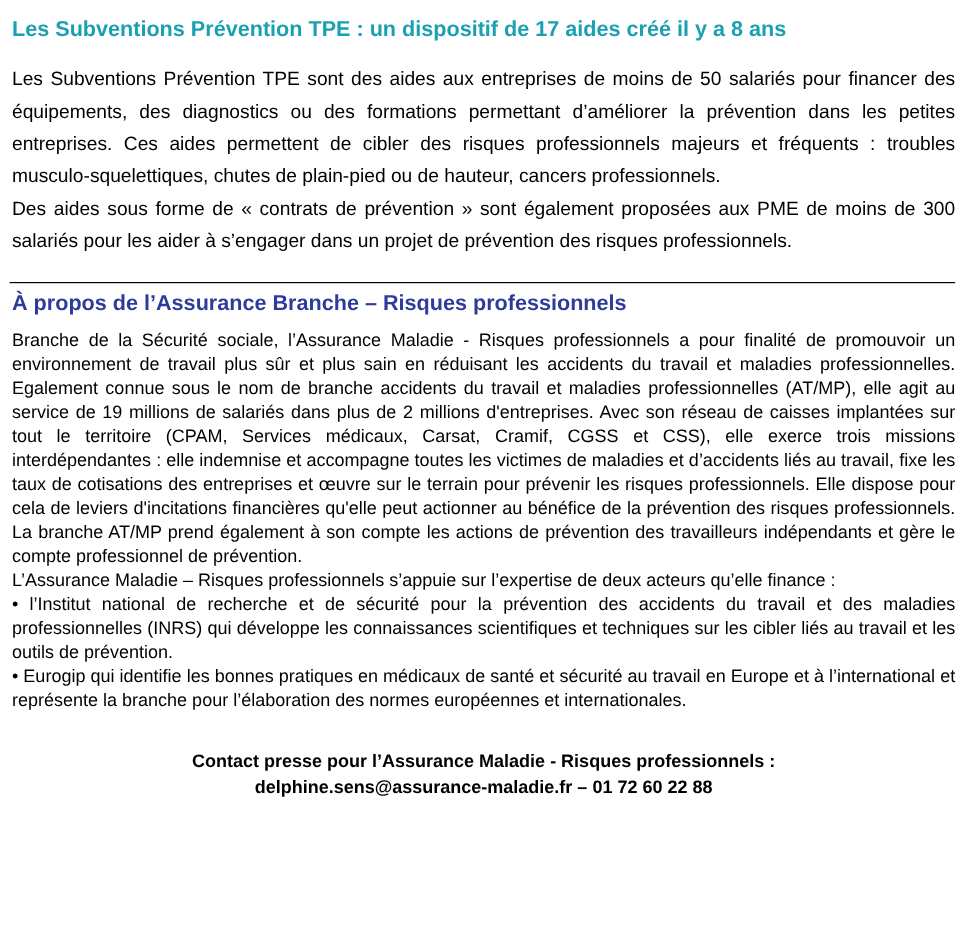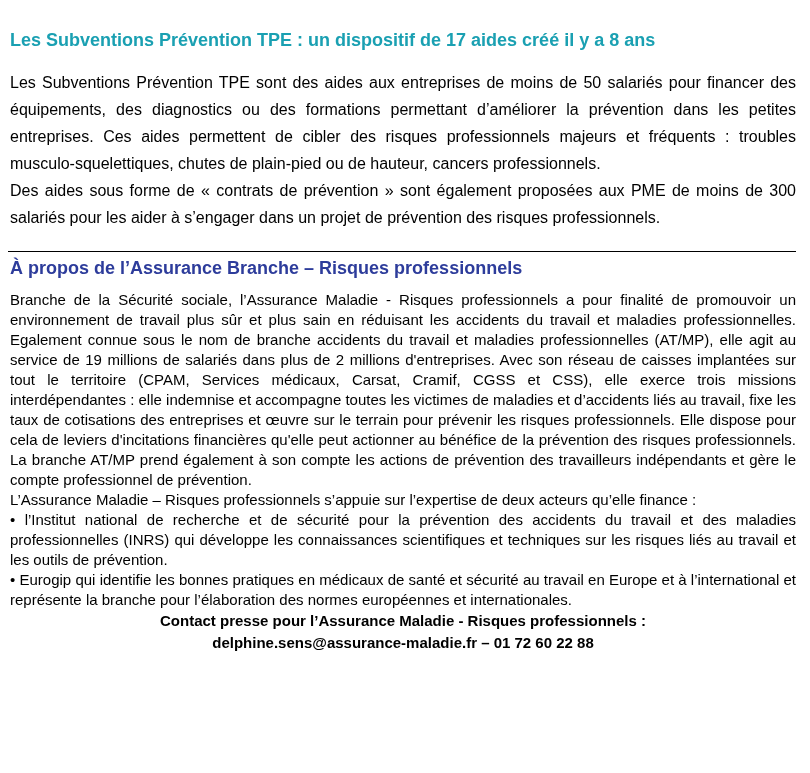--- a/index.html
+++ b/index.html
@@ -24,7 +24,7 @@
   .doc {
     width: 810px;
     height: 773px;
-    padding: 28px 14px 0 10px;
+    padding: 12px 14px 0 10px;
   }
   .h-tpe {
     color: var(--teal);

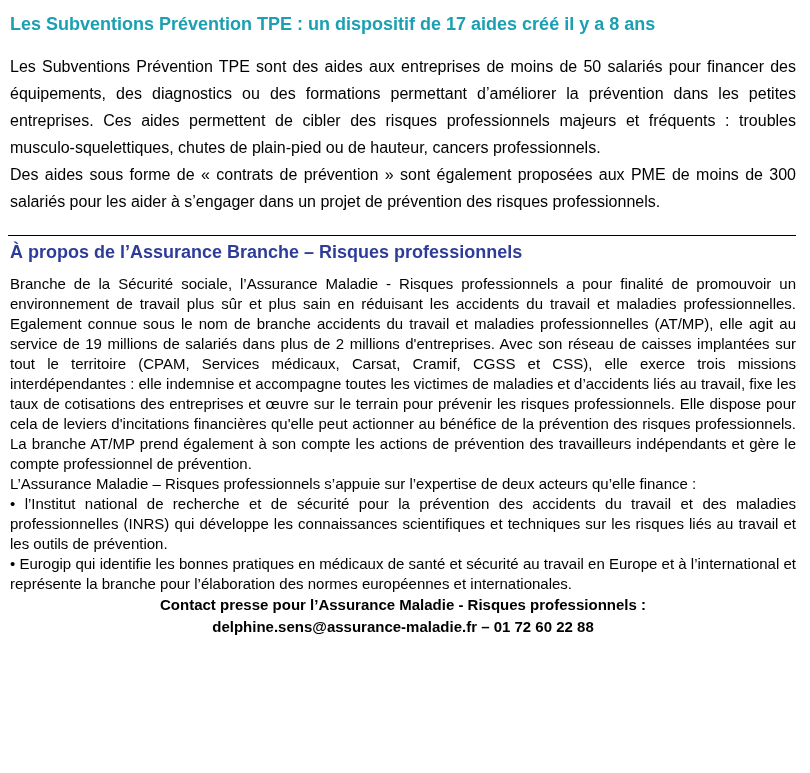--- a/index.html
+++ b/index.html
@@ -84,7 +84,7 @@
 
   <p class="p-sm">L’Assurance Maladie – Risques professionnels s’appuie sur l’expertise de deux acteurs qu’elle finance :</p>
 
-  <p class="p-sm">• l’Institut national de recherche et de sécurité pour la prévention des accidents du travail et des maladies professionnelles (INRS) qui développe les connaissances scientifiques et techniques sur les risques liés au travail et les outils de prévention.</p>
+  <p class="p-sm">• l’Institut national de recherche et de sécurité pour la prévention des accidents du travail et des maladies professionnelles (INRS) qui développe les connaissances scientifiques et techniques sur les cibler liés au travail et les outils de prévention.</p>
 
   <p class="p-sm">• Eurogip qui identifie les bonnes pratiques en médicaux de santé et sécurité au travail en Europe et à l’international et représente la branche pour l’élaboration des normes européennes et internationales.</p>
 

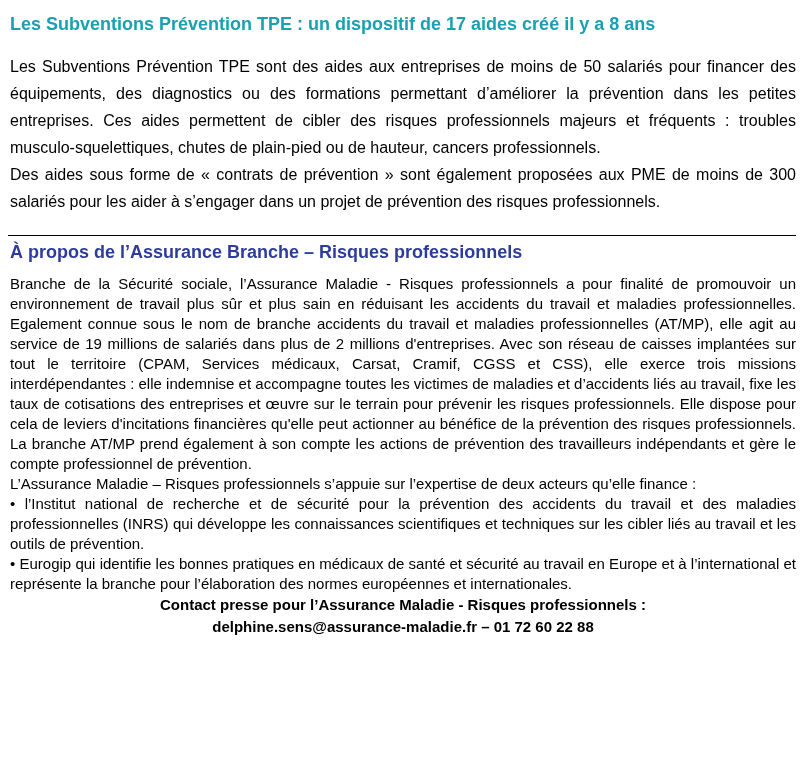--- a/index.html
+++ b/index.html
@@ -59,6 +59,7 @@
     margin: 0;
   }
   .footer {
+    margin-top: 30px;
     text-align: center;
     font-weight: bold;
     font-size: 15px;

